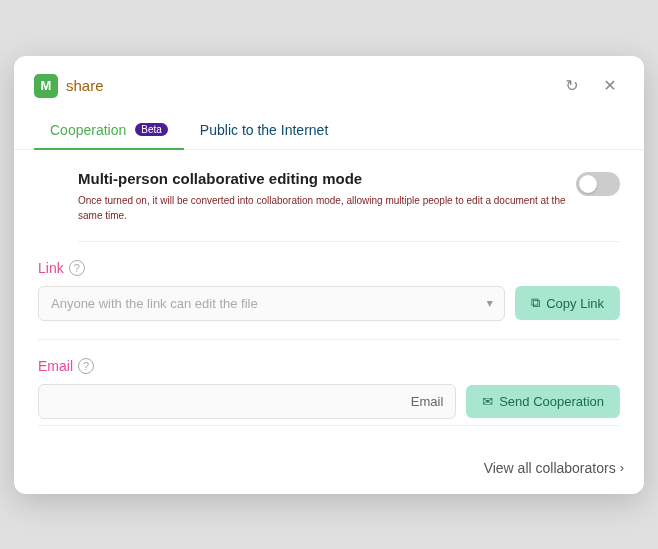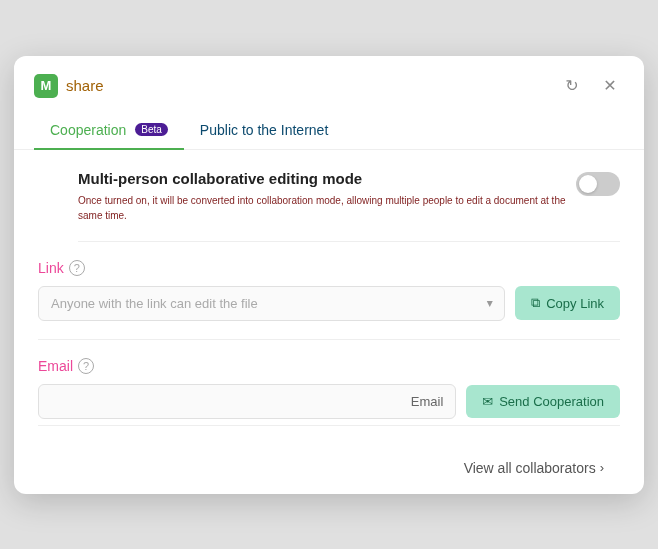--- a/index.html
+++ b/index.html
@@ -265,7 +265,7 @@
       white-space: nowrap;
     }
     .footer {
-      padding: 14px 40px 18px;
+      padding: 14px 20px 18px;
       display: flex;
       justify-content: flex-end;
       align-items: center;

